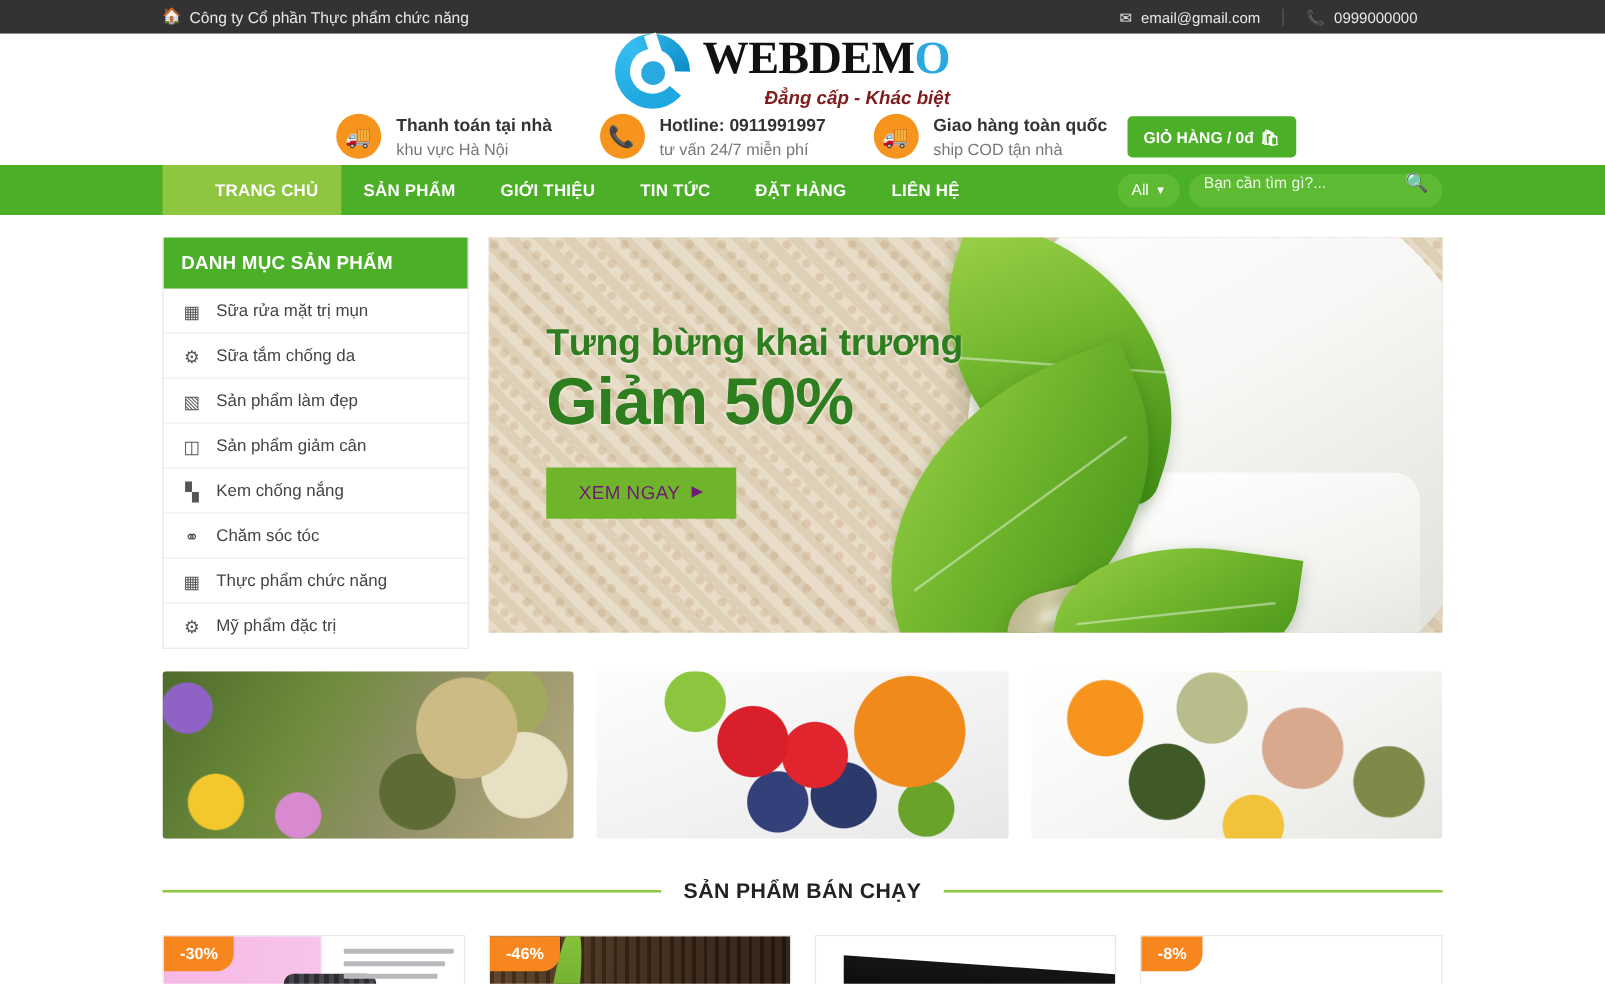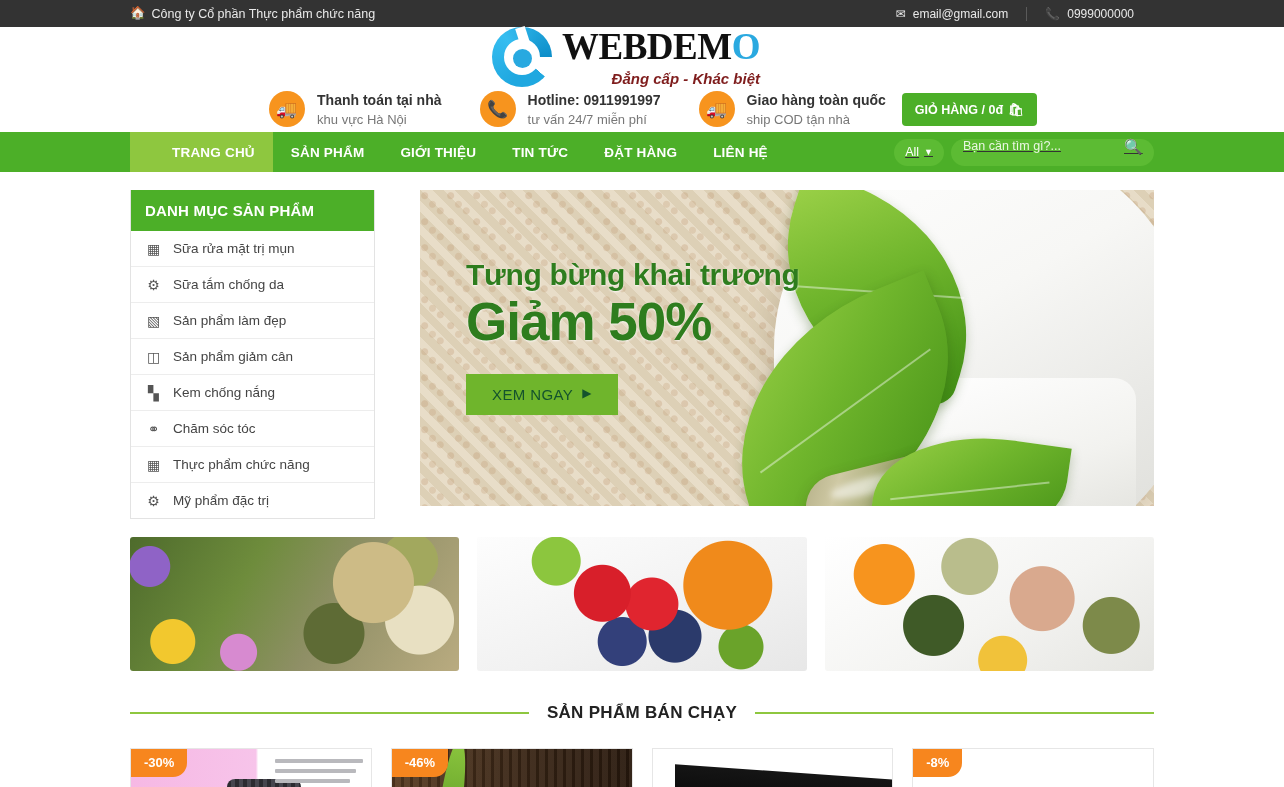--- a/index.html
+++ b/index.html
@@ -130,7 +130,7 @@
     white-space: nowrap;
   }
   .nav-item.active { background: #8ec73f; padding-left: 42px; }
-  .nav-search { margin-left: auto; display: flex; align-items: center; gap: 7px; text-decoration: underline; }
+  .nav-search { margin-left: auto; display: flex; align-items: center; gap: 7px; }
   .sel-all {
     background: #5cbb33;
     border-radius: 14px;

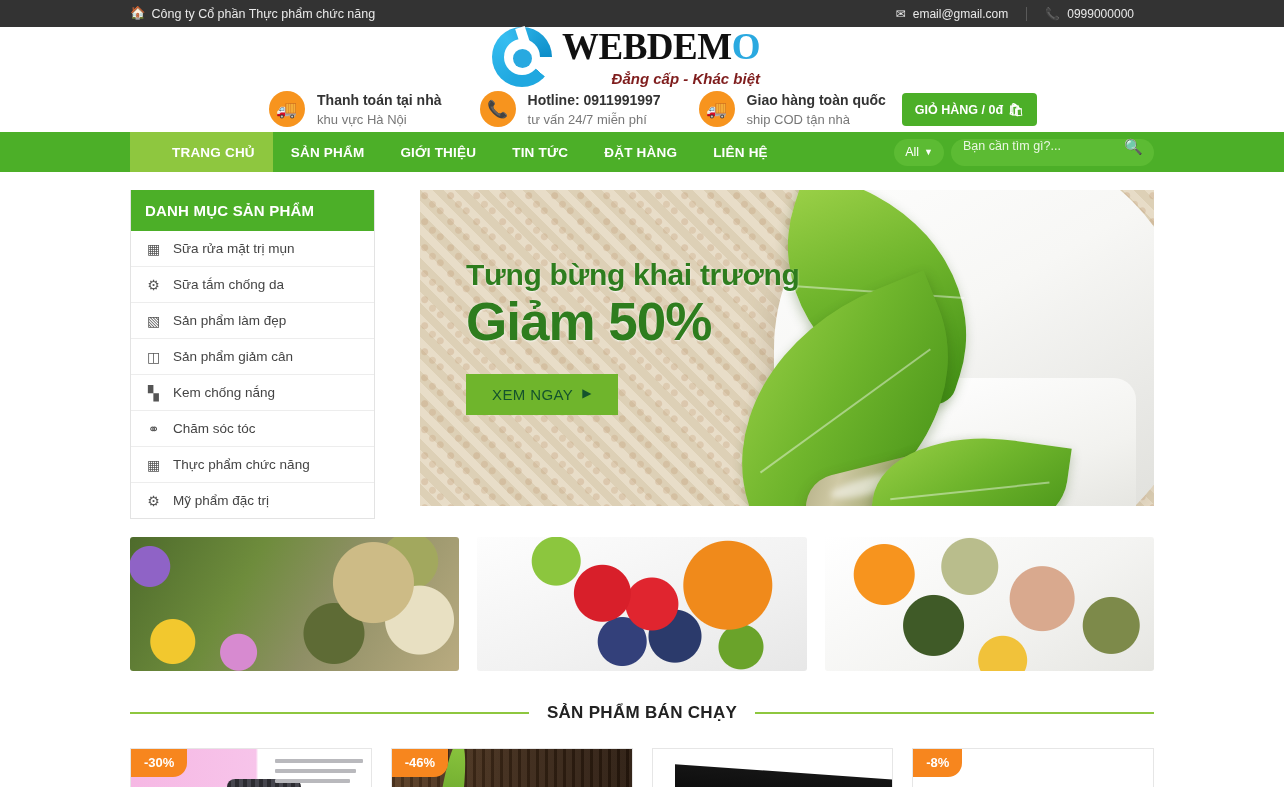--- a/index.html
+++ b/index.html
@@ -195,7 +195,6 @@
       repeating-linear-gradient(-45deg, rgba(255,255,255,.45) 0 8px, rgba(220,205,180,.35) 8px 16px),
       #e3d8c2;
     background-size: 26px 26px, 26px 26px, 26px 26px, auto, auto, auto;
-    margin-left: 29px;
   }
   .hero-bottle {
     position: absolute; right: -40px; top: -50px;

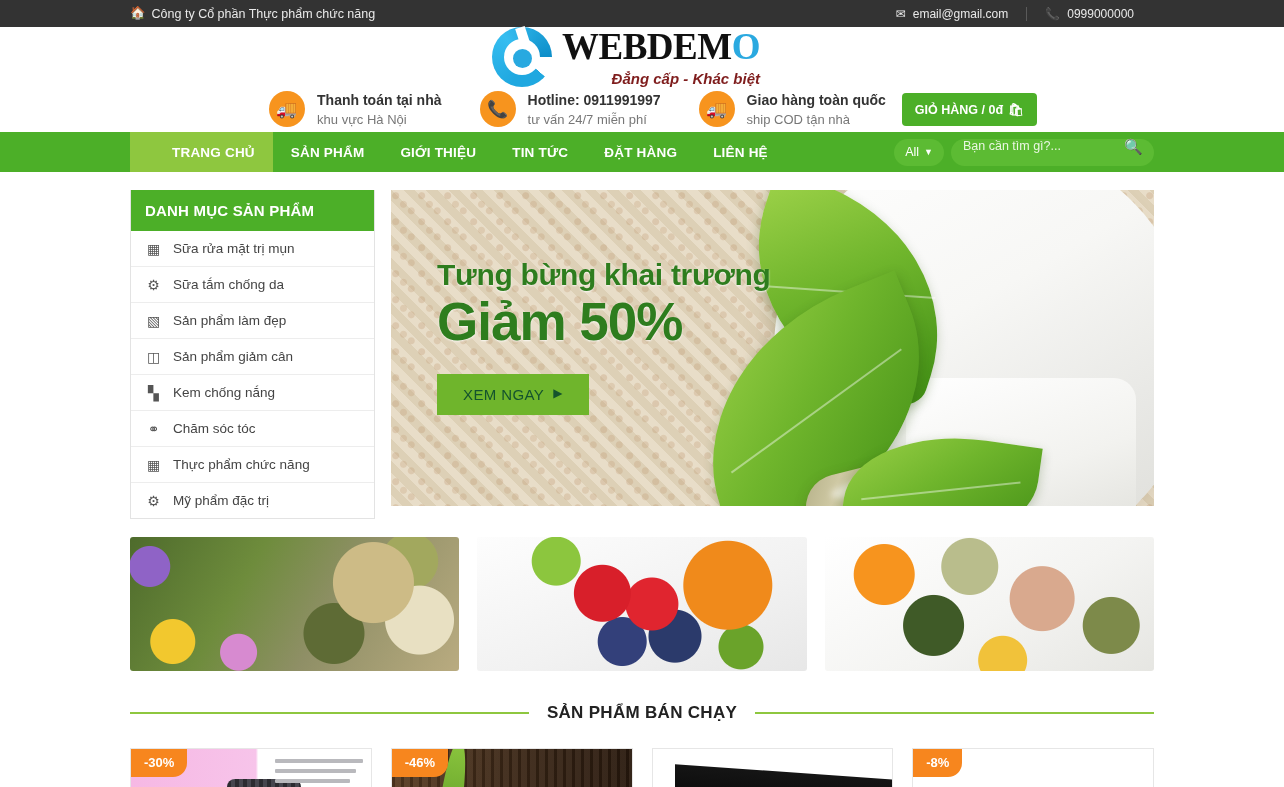--- a/index.html
+++ b/index.html
@@ -253,7 +253,7 @@
   .hero-cta {
     display: inline-flex; align-items: flex-start; gap: 9px;
     margin-top: 24px;
-    background: #6fb52c; color: #14532d;
+    background: #6fb52c; color: #701a75;
     font-size: 15px; font-weight: 500;
     padding: 12px 26px;
     border: none; cursor: pointer;

